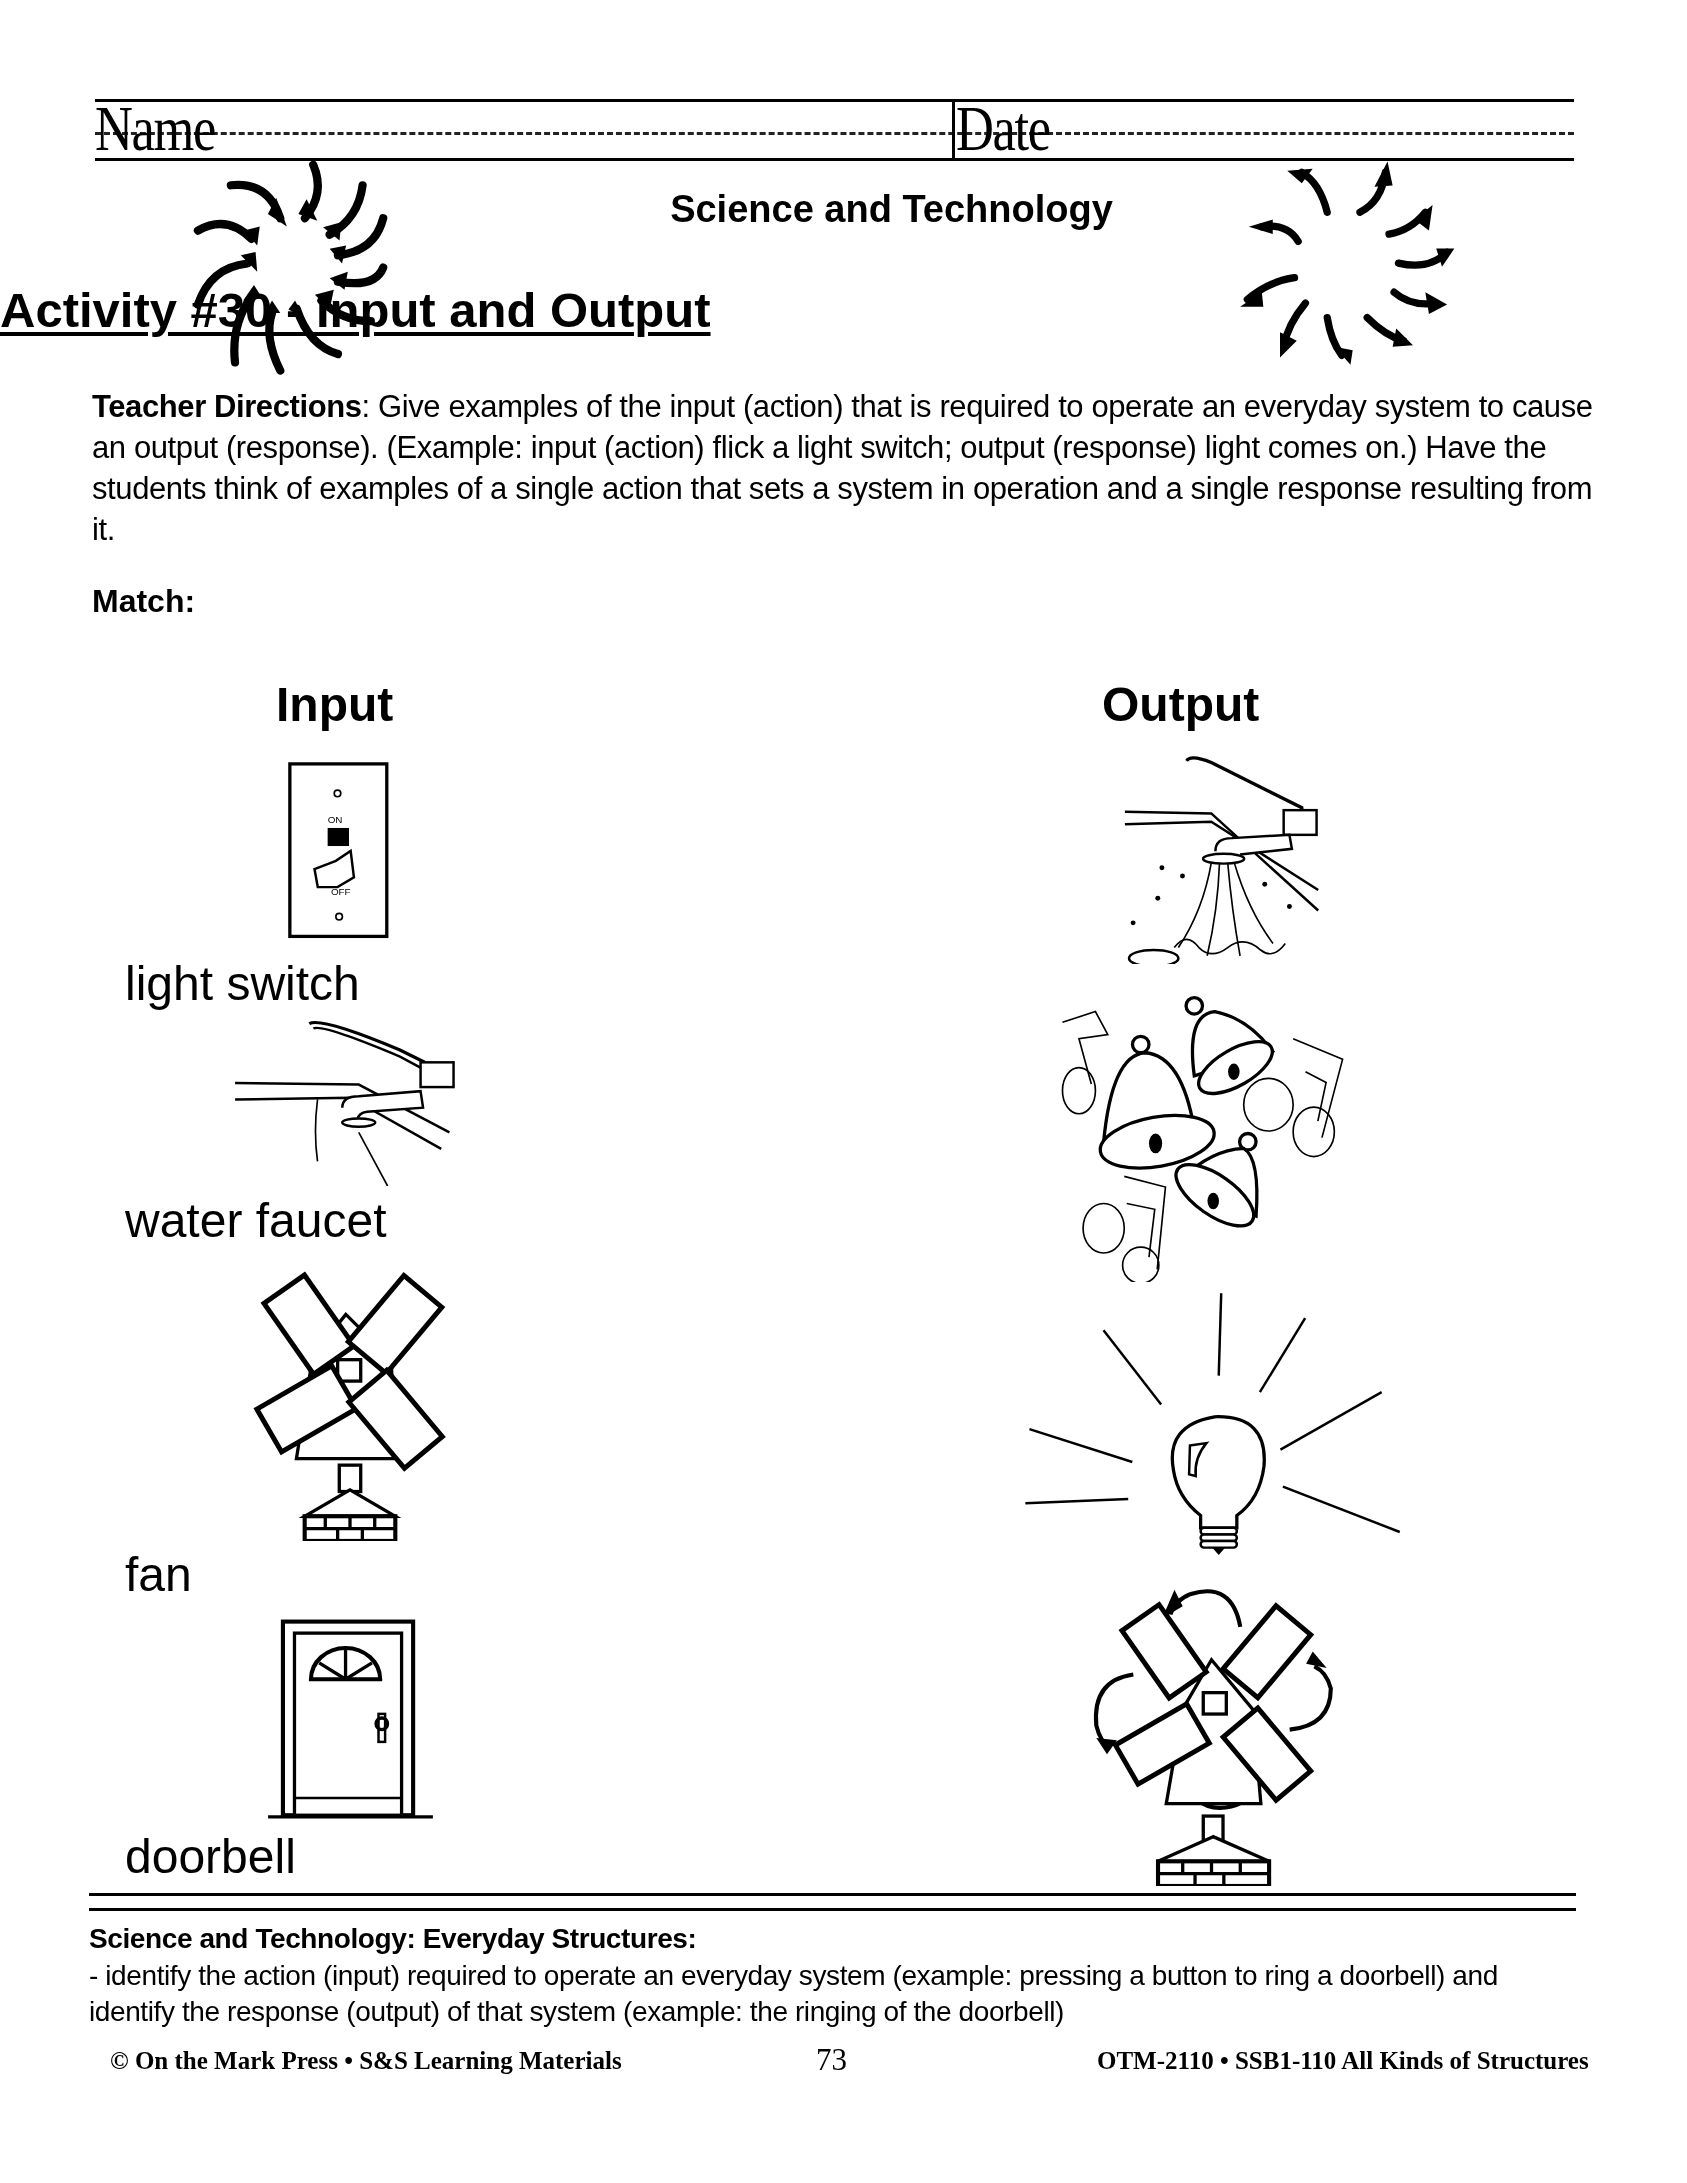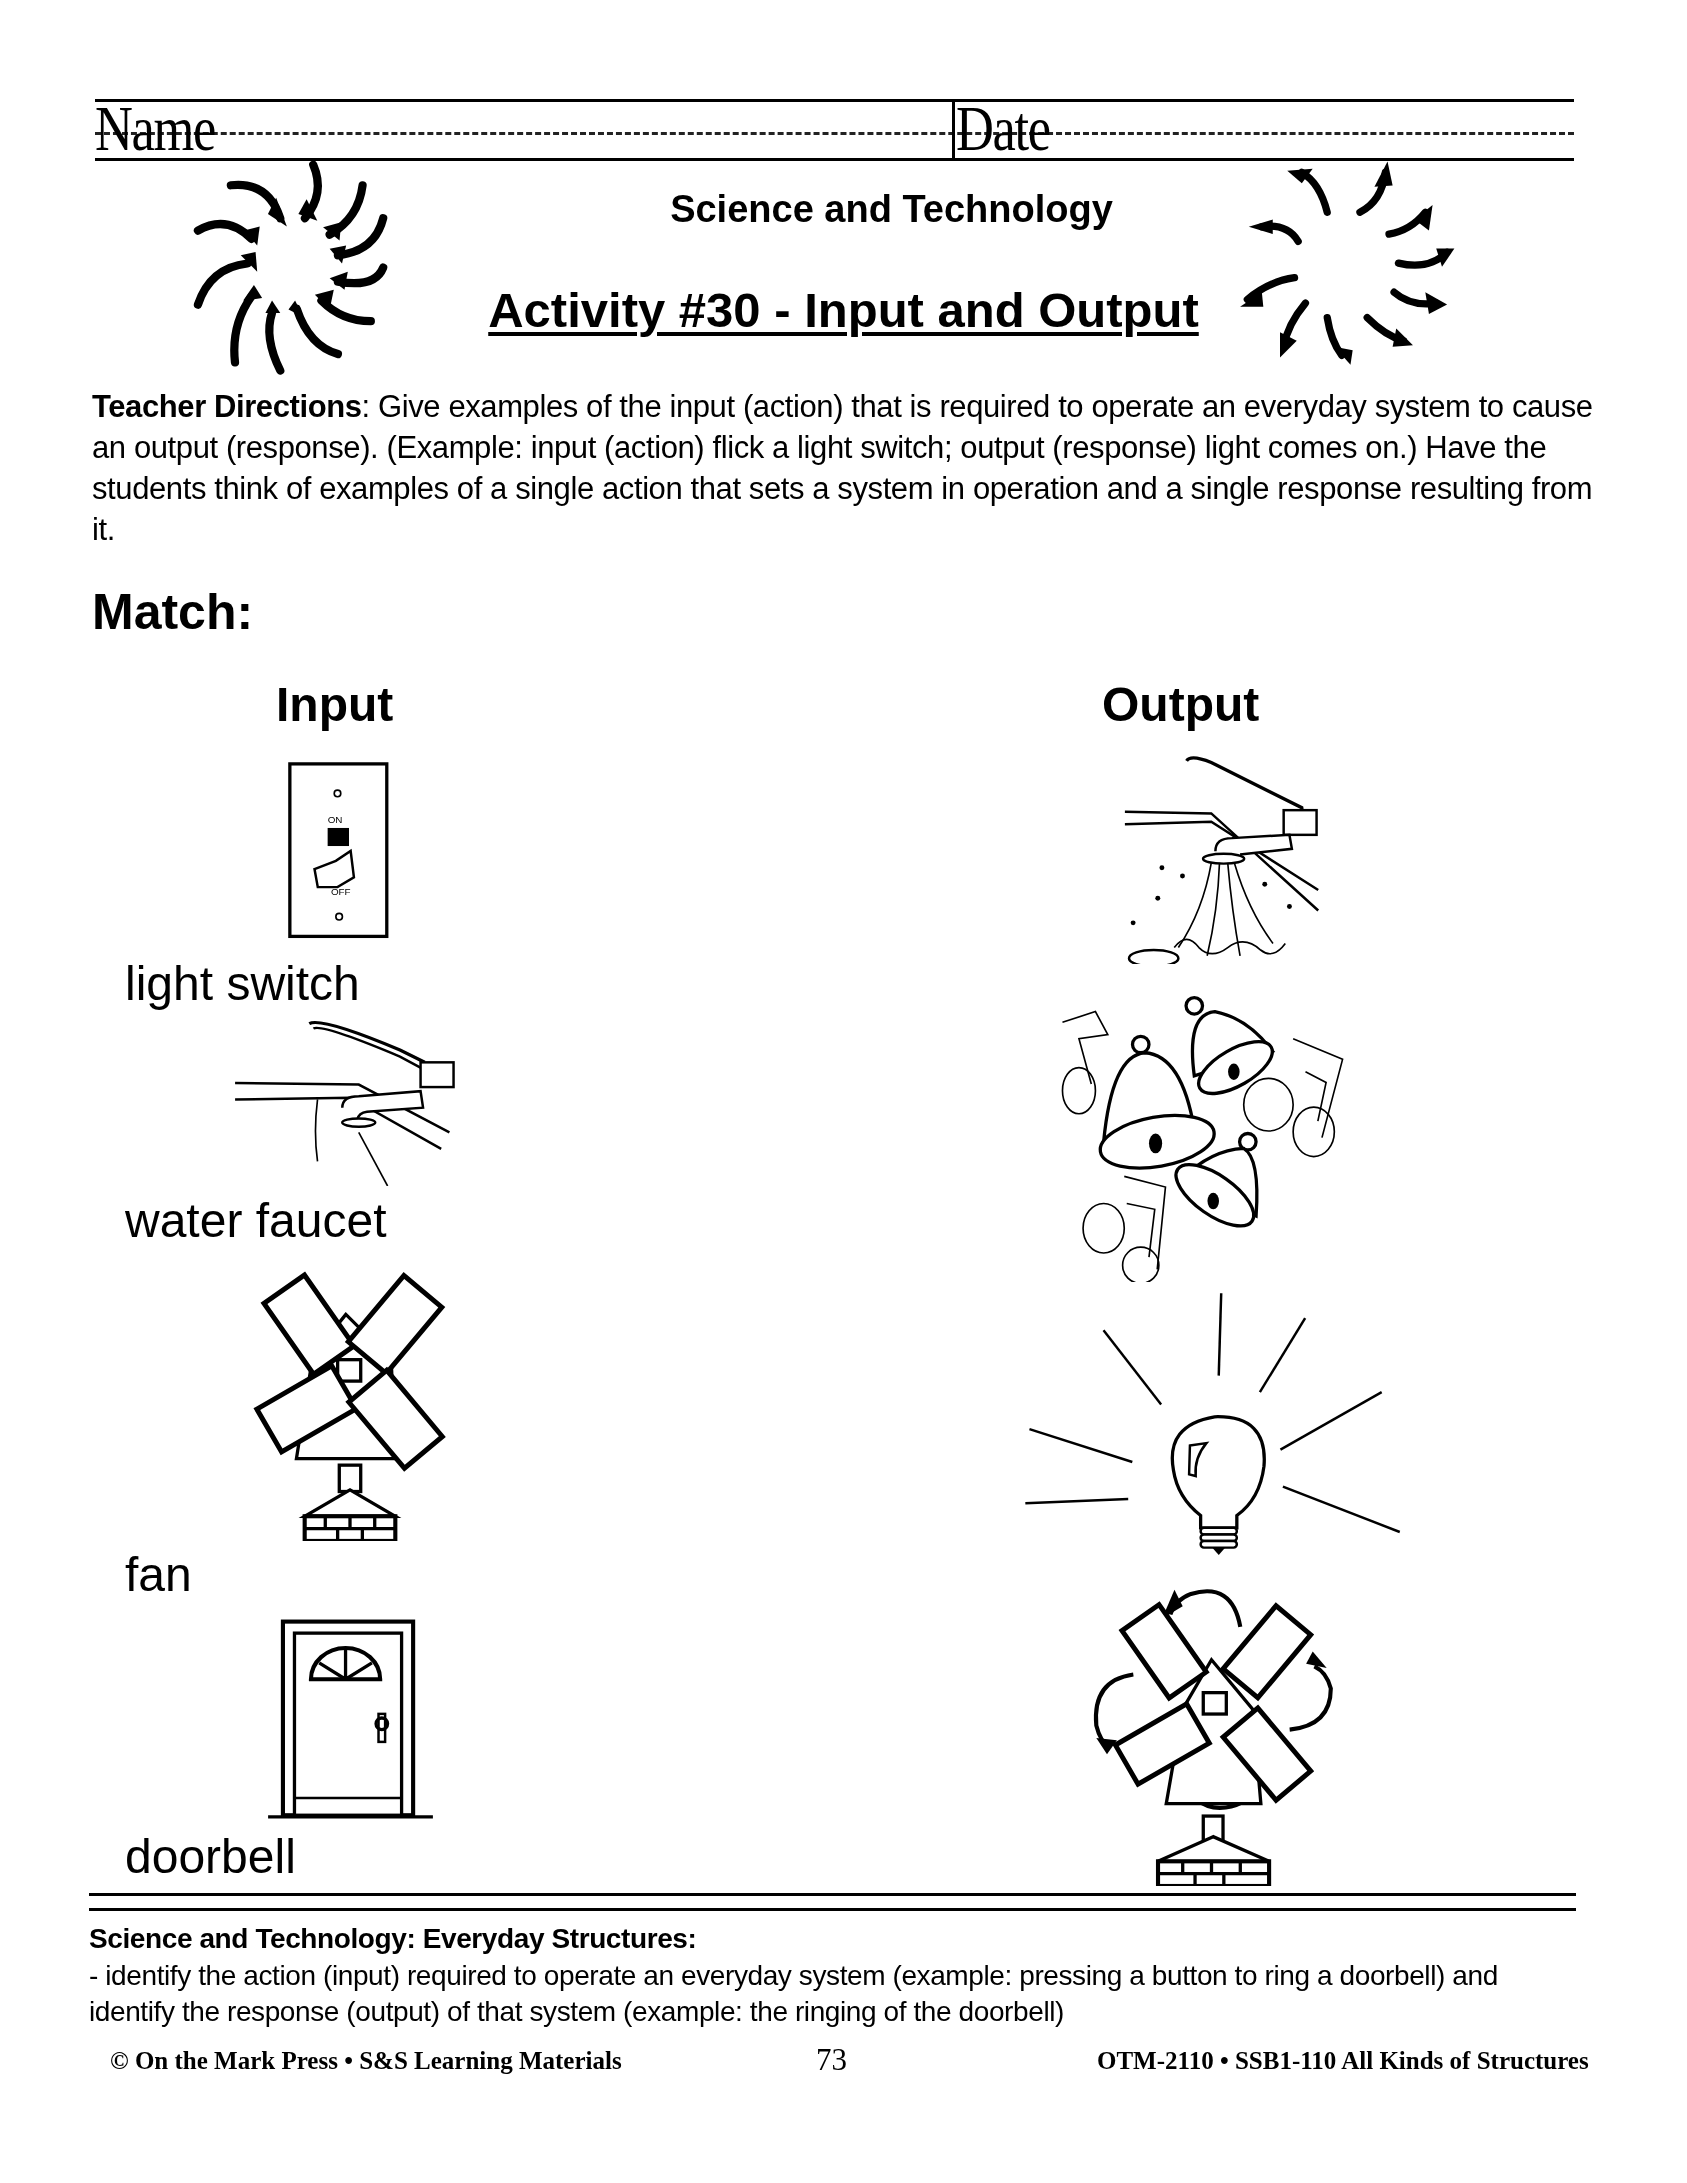--- a/index.html
+++ b/index.html
@@ -16,7 +16,7 @@
   .date-box { left:952px; top:99px; width:0; height:59px; border-left:3.3px solid #000; }
 
   .subject { left:0; width:1687px; top:188px; text-align:center; font-weight:bold; font-size:38px;padding-left:48px; }
-  .activity-title { left:0; width:1687px; top:282px; text-align:center; font-weight:bold; font-size:49px; text-decoration:underline; text-underline-offset:5px; text-decoration-thickness:4.1px; }
+  .activity-title { left:0; width:1687px; top:282px; font-weight:bold; font-size:49px; text-decoration:underline; text-underline-offset:5px; text-decoration-thickness:4.1px; }
 
   .swirl { width:247px; height:231px; }
   .swirl-left { left:165px; top:148px; }

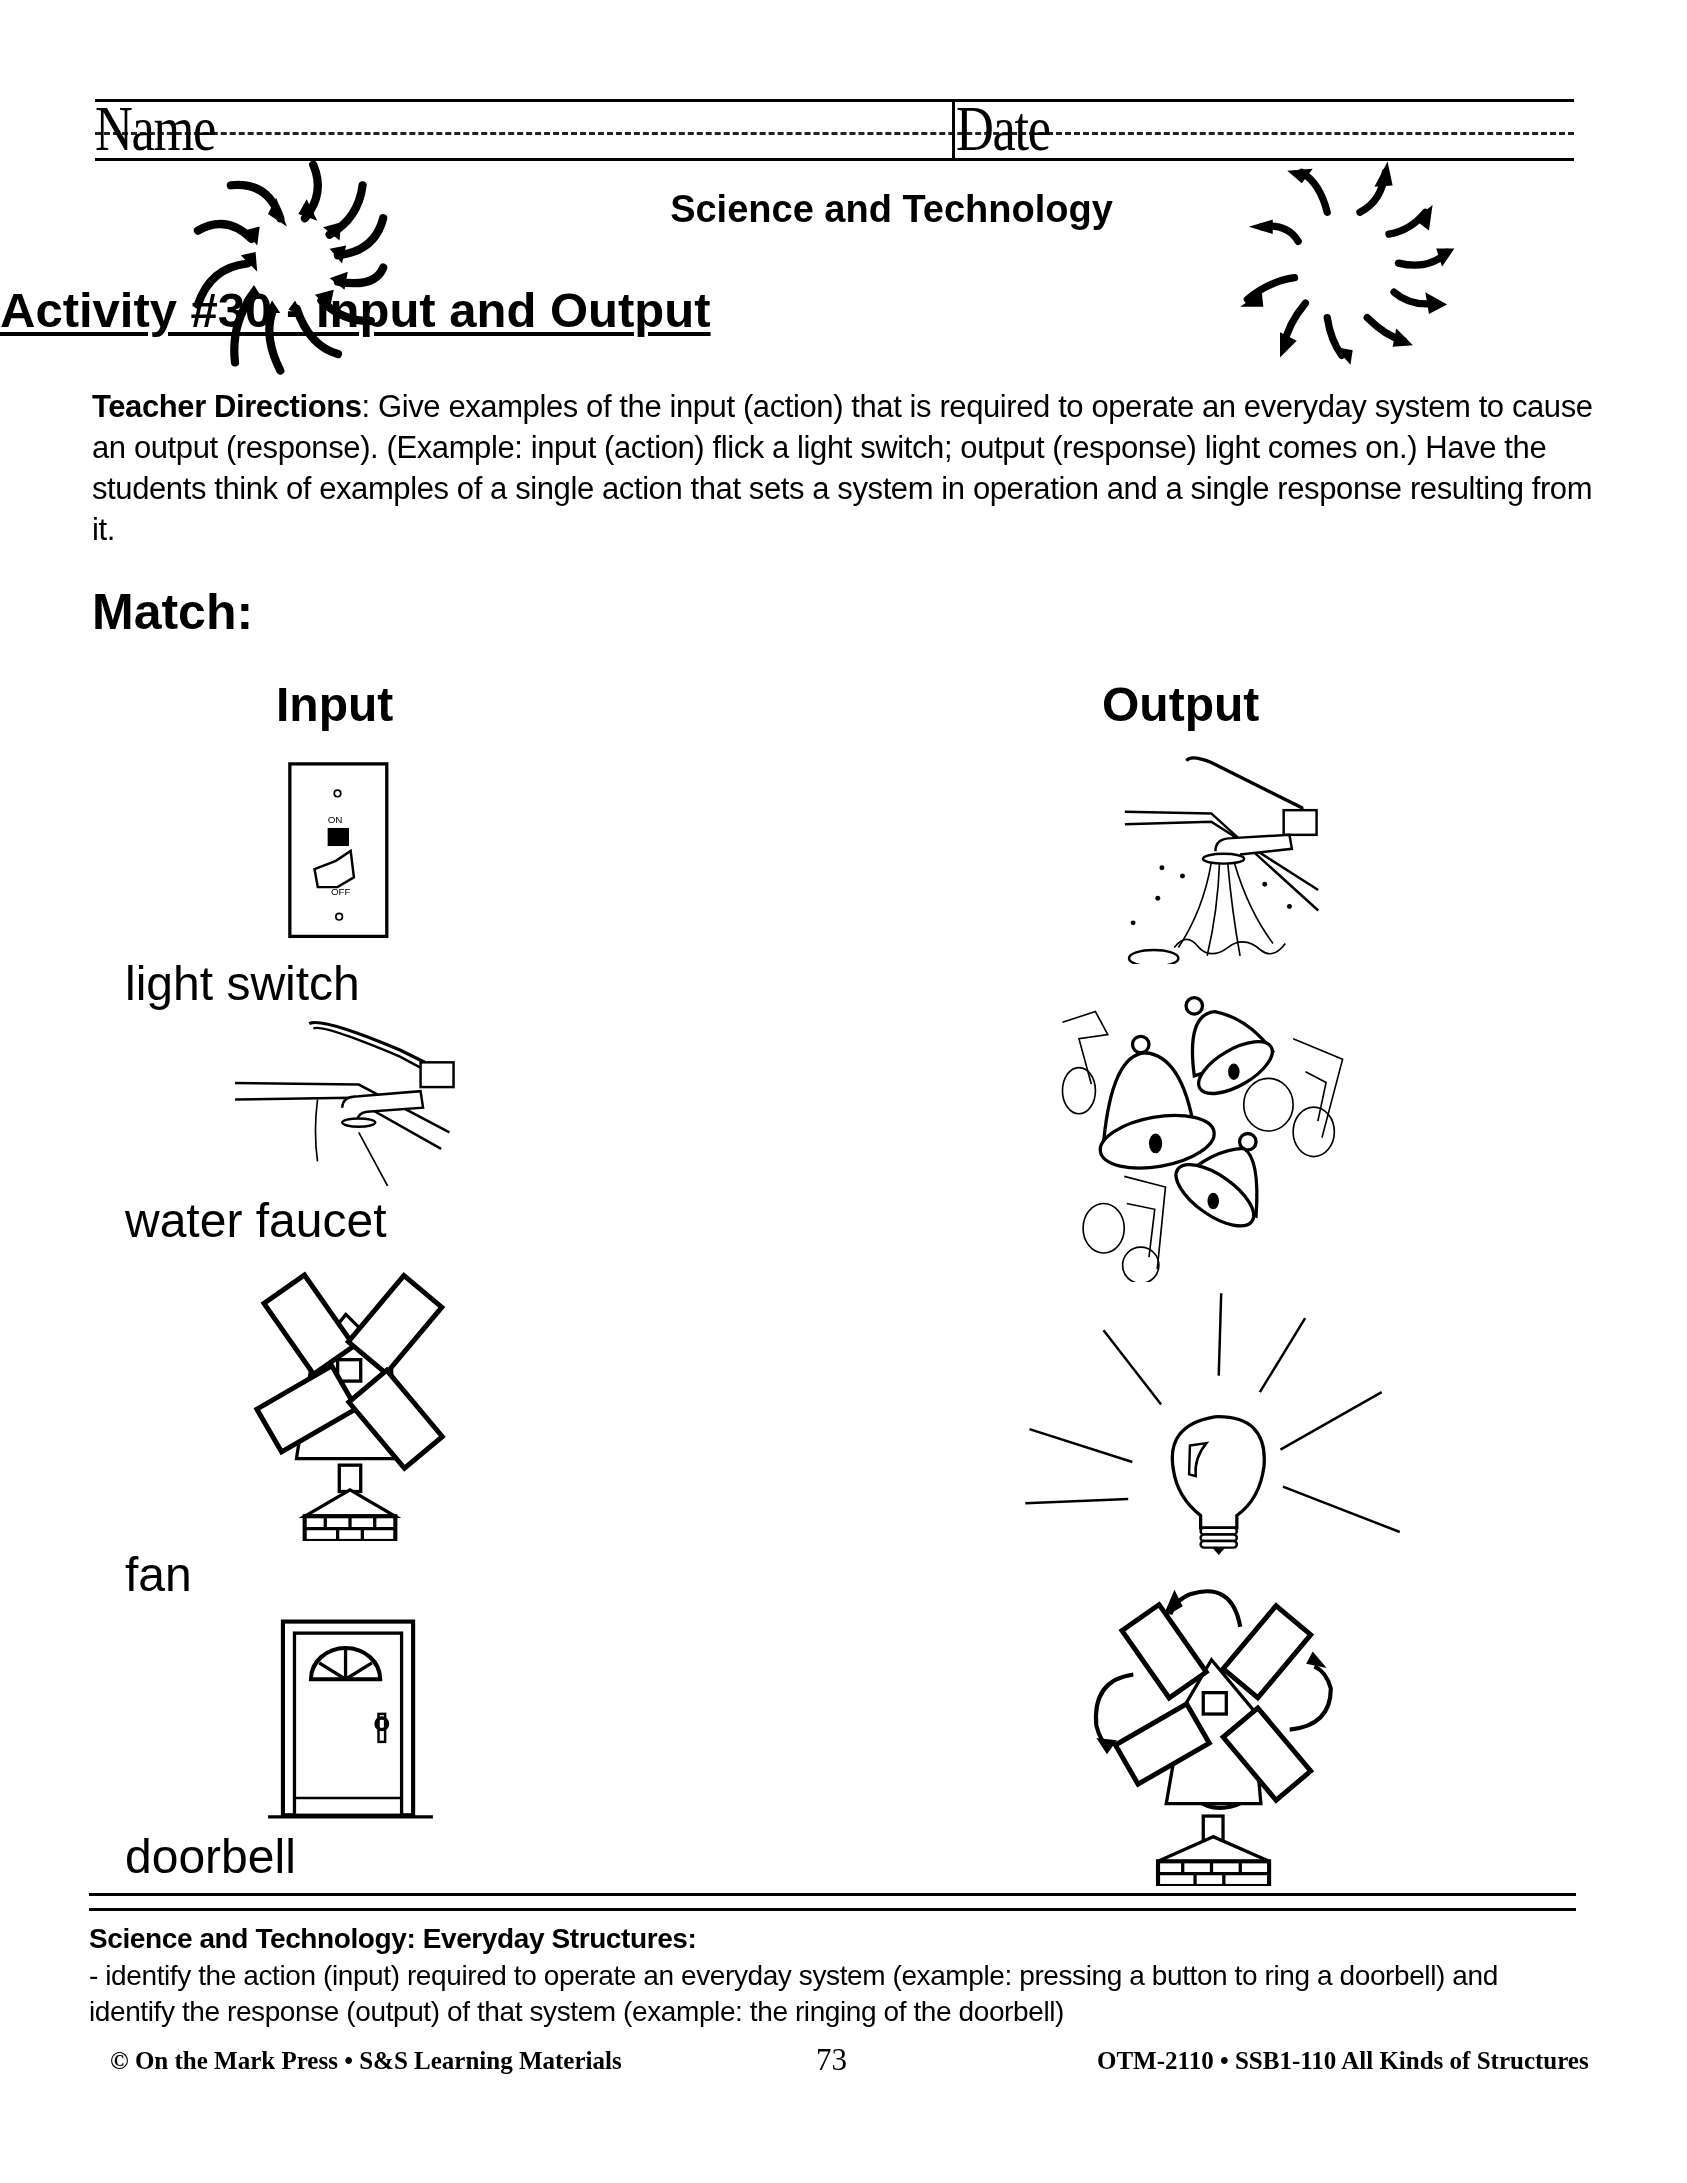--- a/index.html
+++ b/index.html
@@ -25,7 +25,7 @@
   .directions { left:92px; top:386px; width:1516px; font-size:31px; line-height:41px; letter-spacing:-0.4px; }
   .directions b { font-weight:bold; }
 
-  .match-heading { left:92px; top:583px; font-weight:bold; font-size:50px; }
+  .match-heading { left:92px; top:583px; font-weight:bold; font-size:32px; }
   .col-heading { font-weight:bold; font-size:48px; top:677px; }
   .input-heading { left:276px; }
   .output-heading { left:1102px; }

